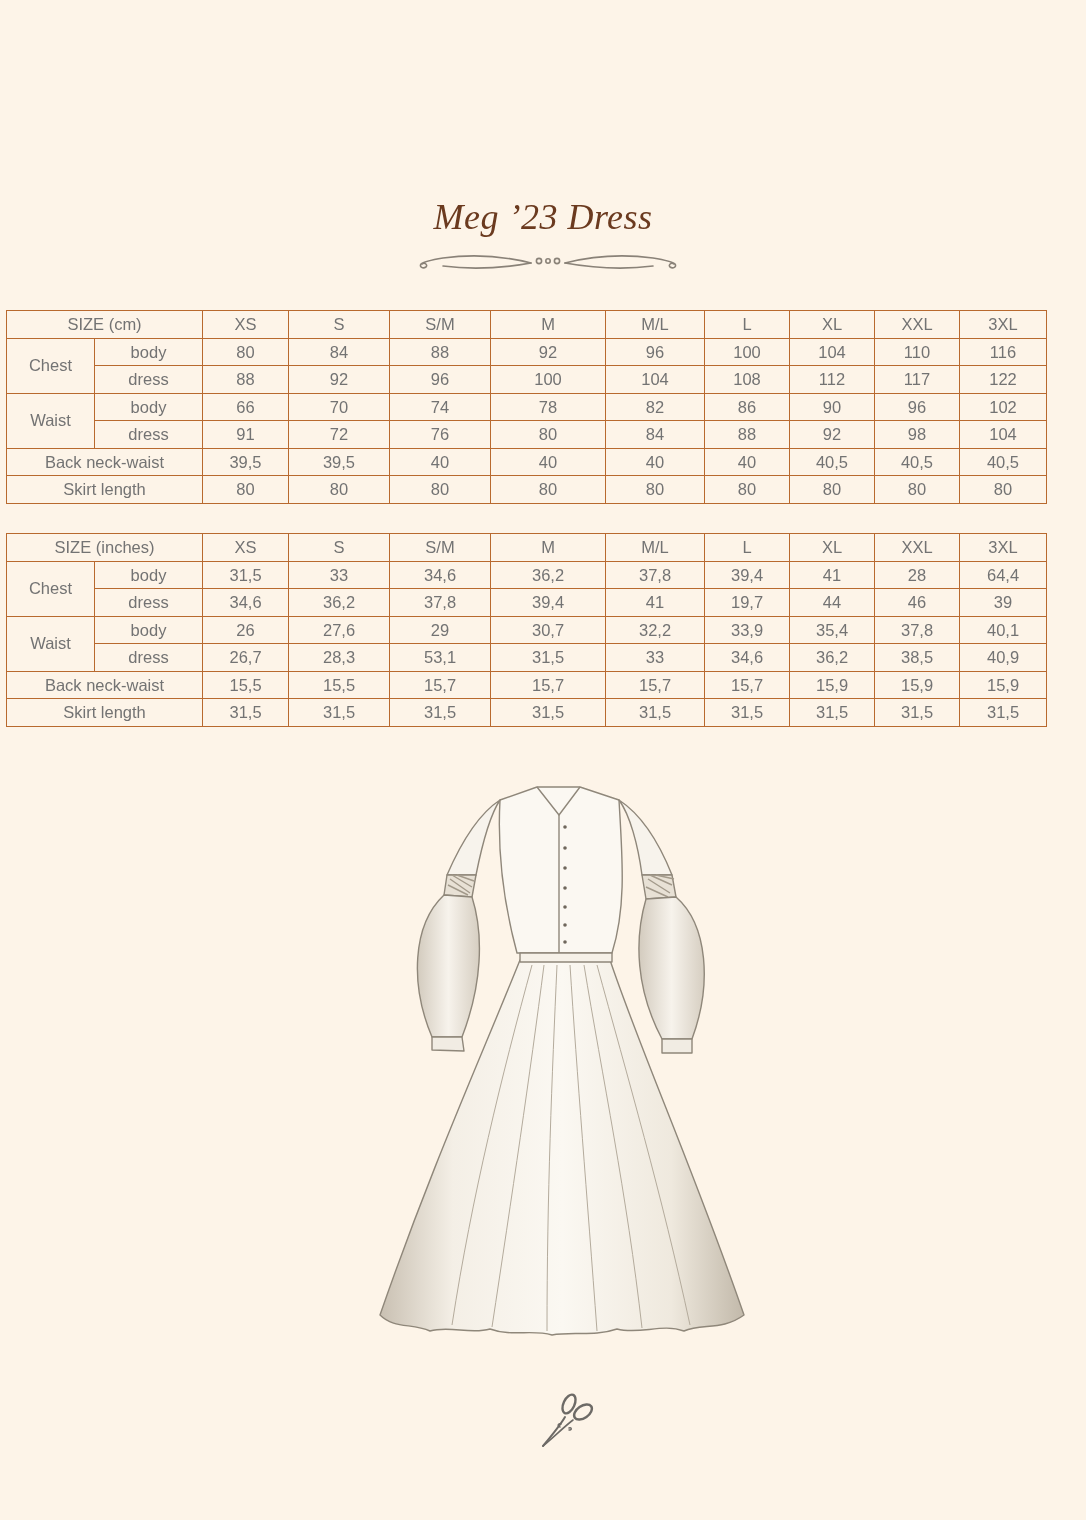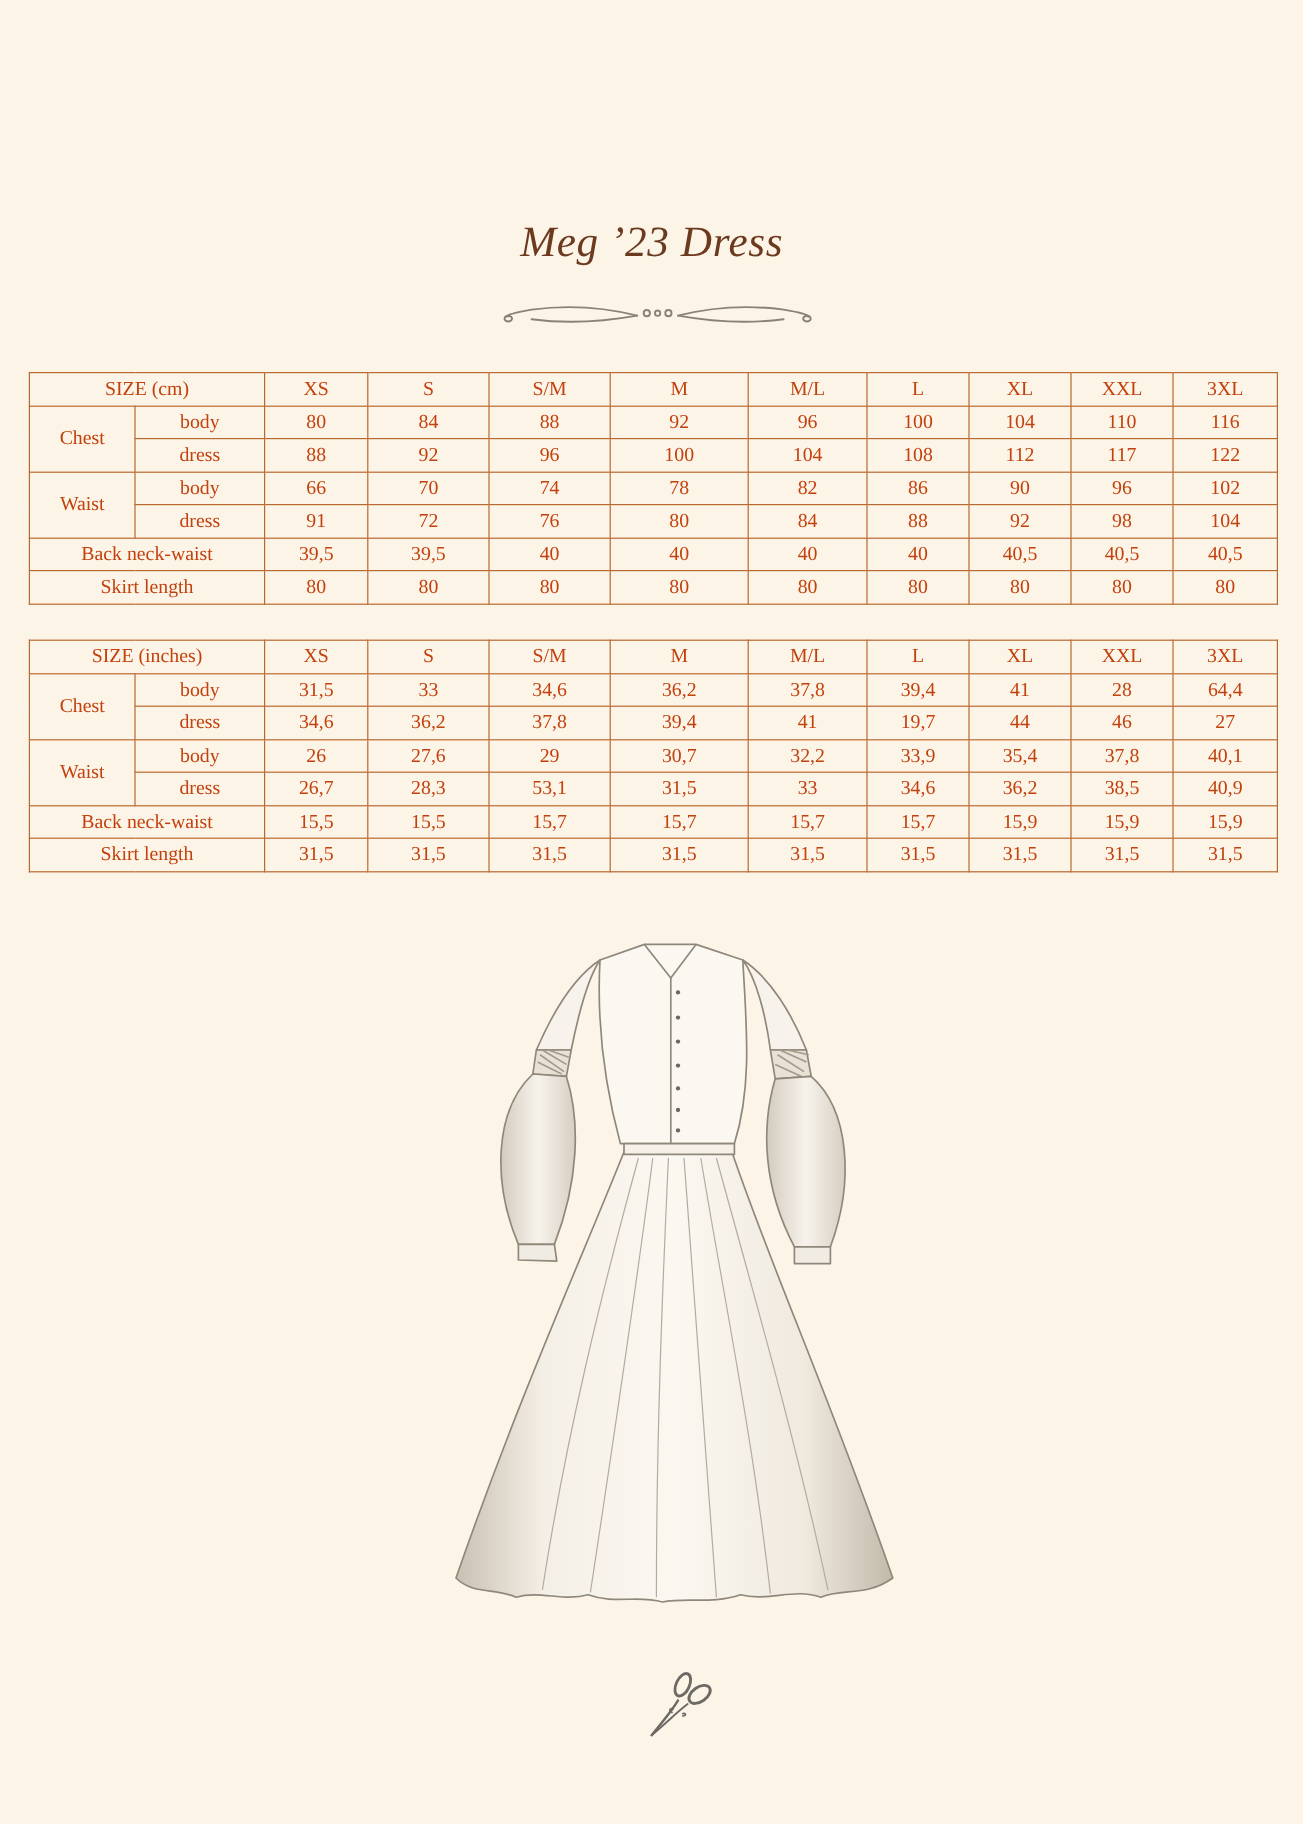--- a/index.html
+++ b/index.html
@@ -12,7 +12,7 @@
     color: #5a3520;
   }
   .title {
-    position: absolute; left: 0; width: 1086px; top: 180px;
+    position: absolute; left: 0; width: 1086px; top: 196px;
     text-align: center;
     font-family: "Liberation Serif", "DejaVu Serif", serif;
     font-style: italic;

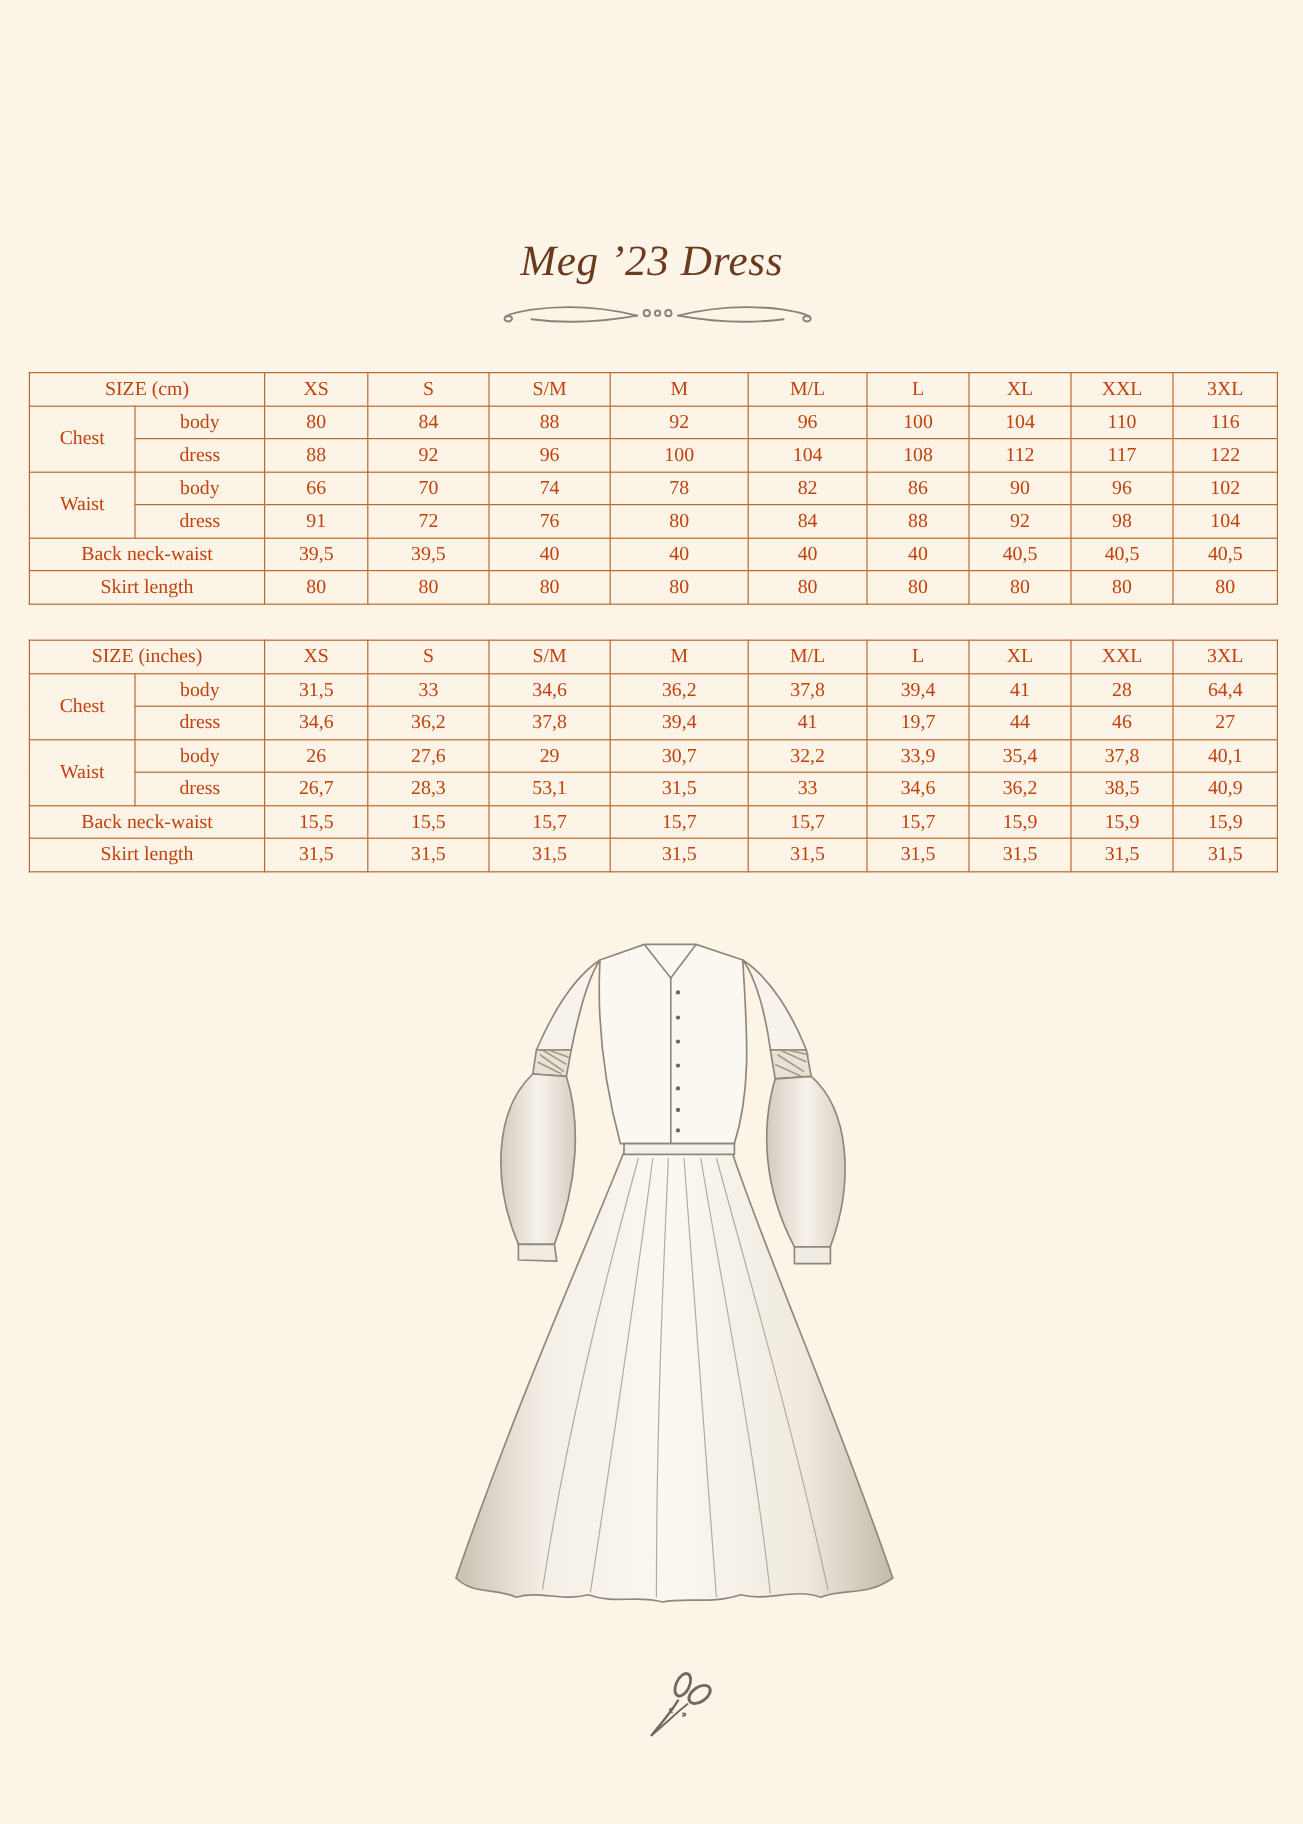--- a/index.html
+++ b/index.html
@@ -22,13 +22,13 @@
   }
   .flourish { position: absolute; left: 413px; top: 250px; width: 270px; height: 24px; }
   table.size {
-    position: absolute; left: 24px;
+    position: absolute; left: 6px;
     border-collapse: collapse;
     table-layout: fixed;
     width: 1040px;
-    font-family: Liberation Serif, serif;
+    font-family: Liberation Sans, sans-serif;
     font-size: 16.5px;
-    color: #c2410c;
+    color: #737373;
   }
   table.size td {
     border: 1.3px solid #b8692e;

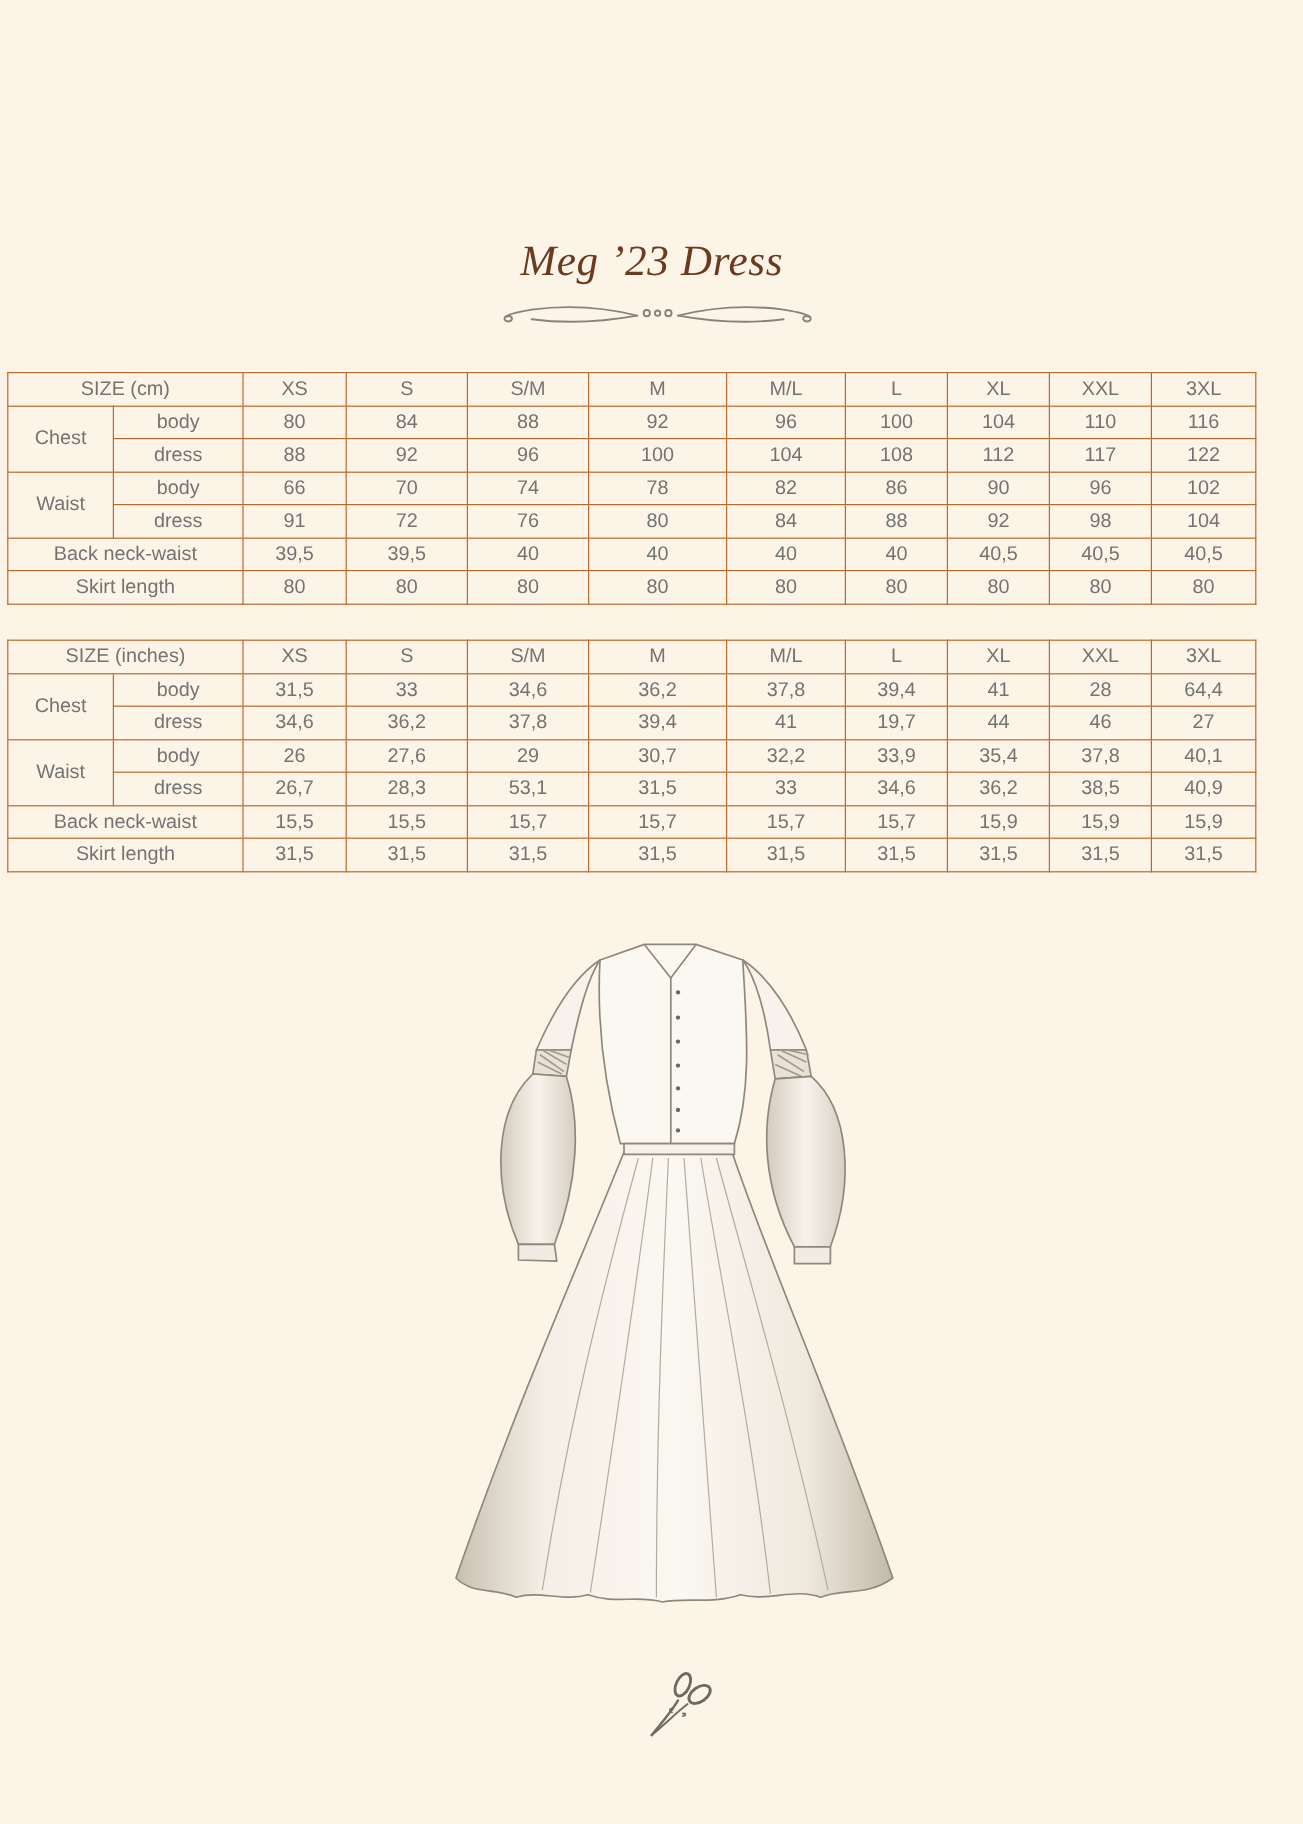--- a/index.html
+++ b/index.html
@@ -214,7 +214,7 @@
     <td>19,7</td>
     <td>44</td>
     <td>46</td>
-    <td>27</td>
+    <td>39</td>
   </tr>
   <tr>
     <td rowspan="2">Waist</td>

